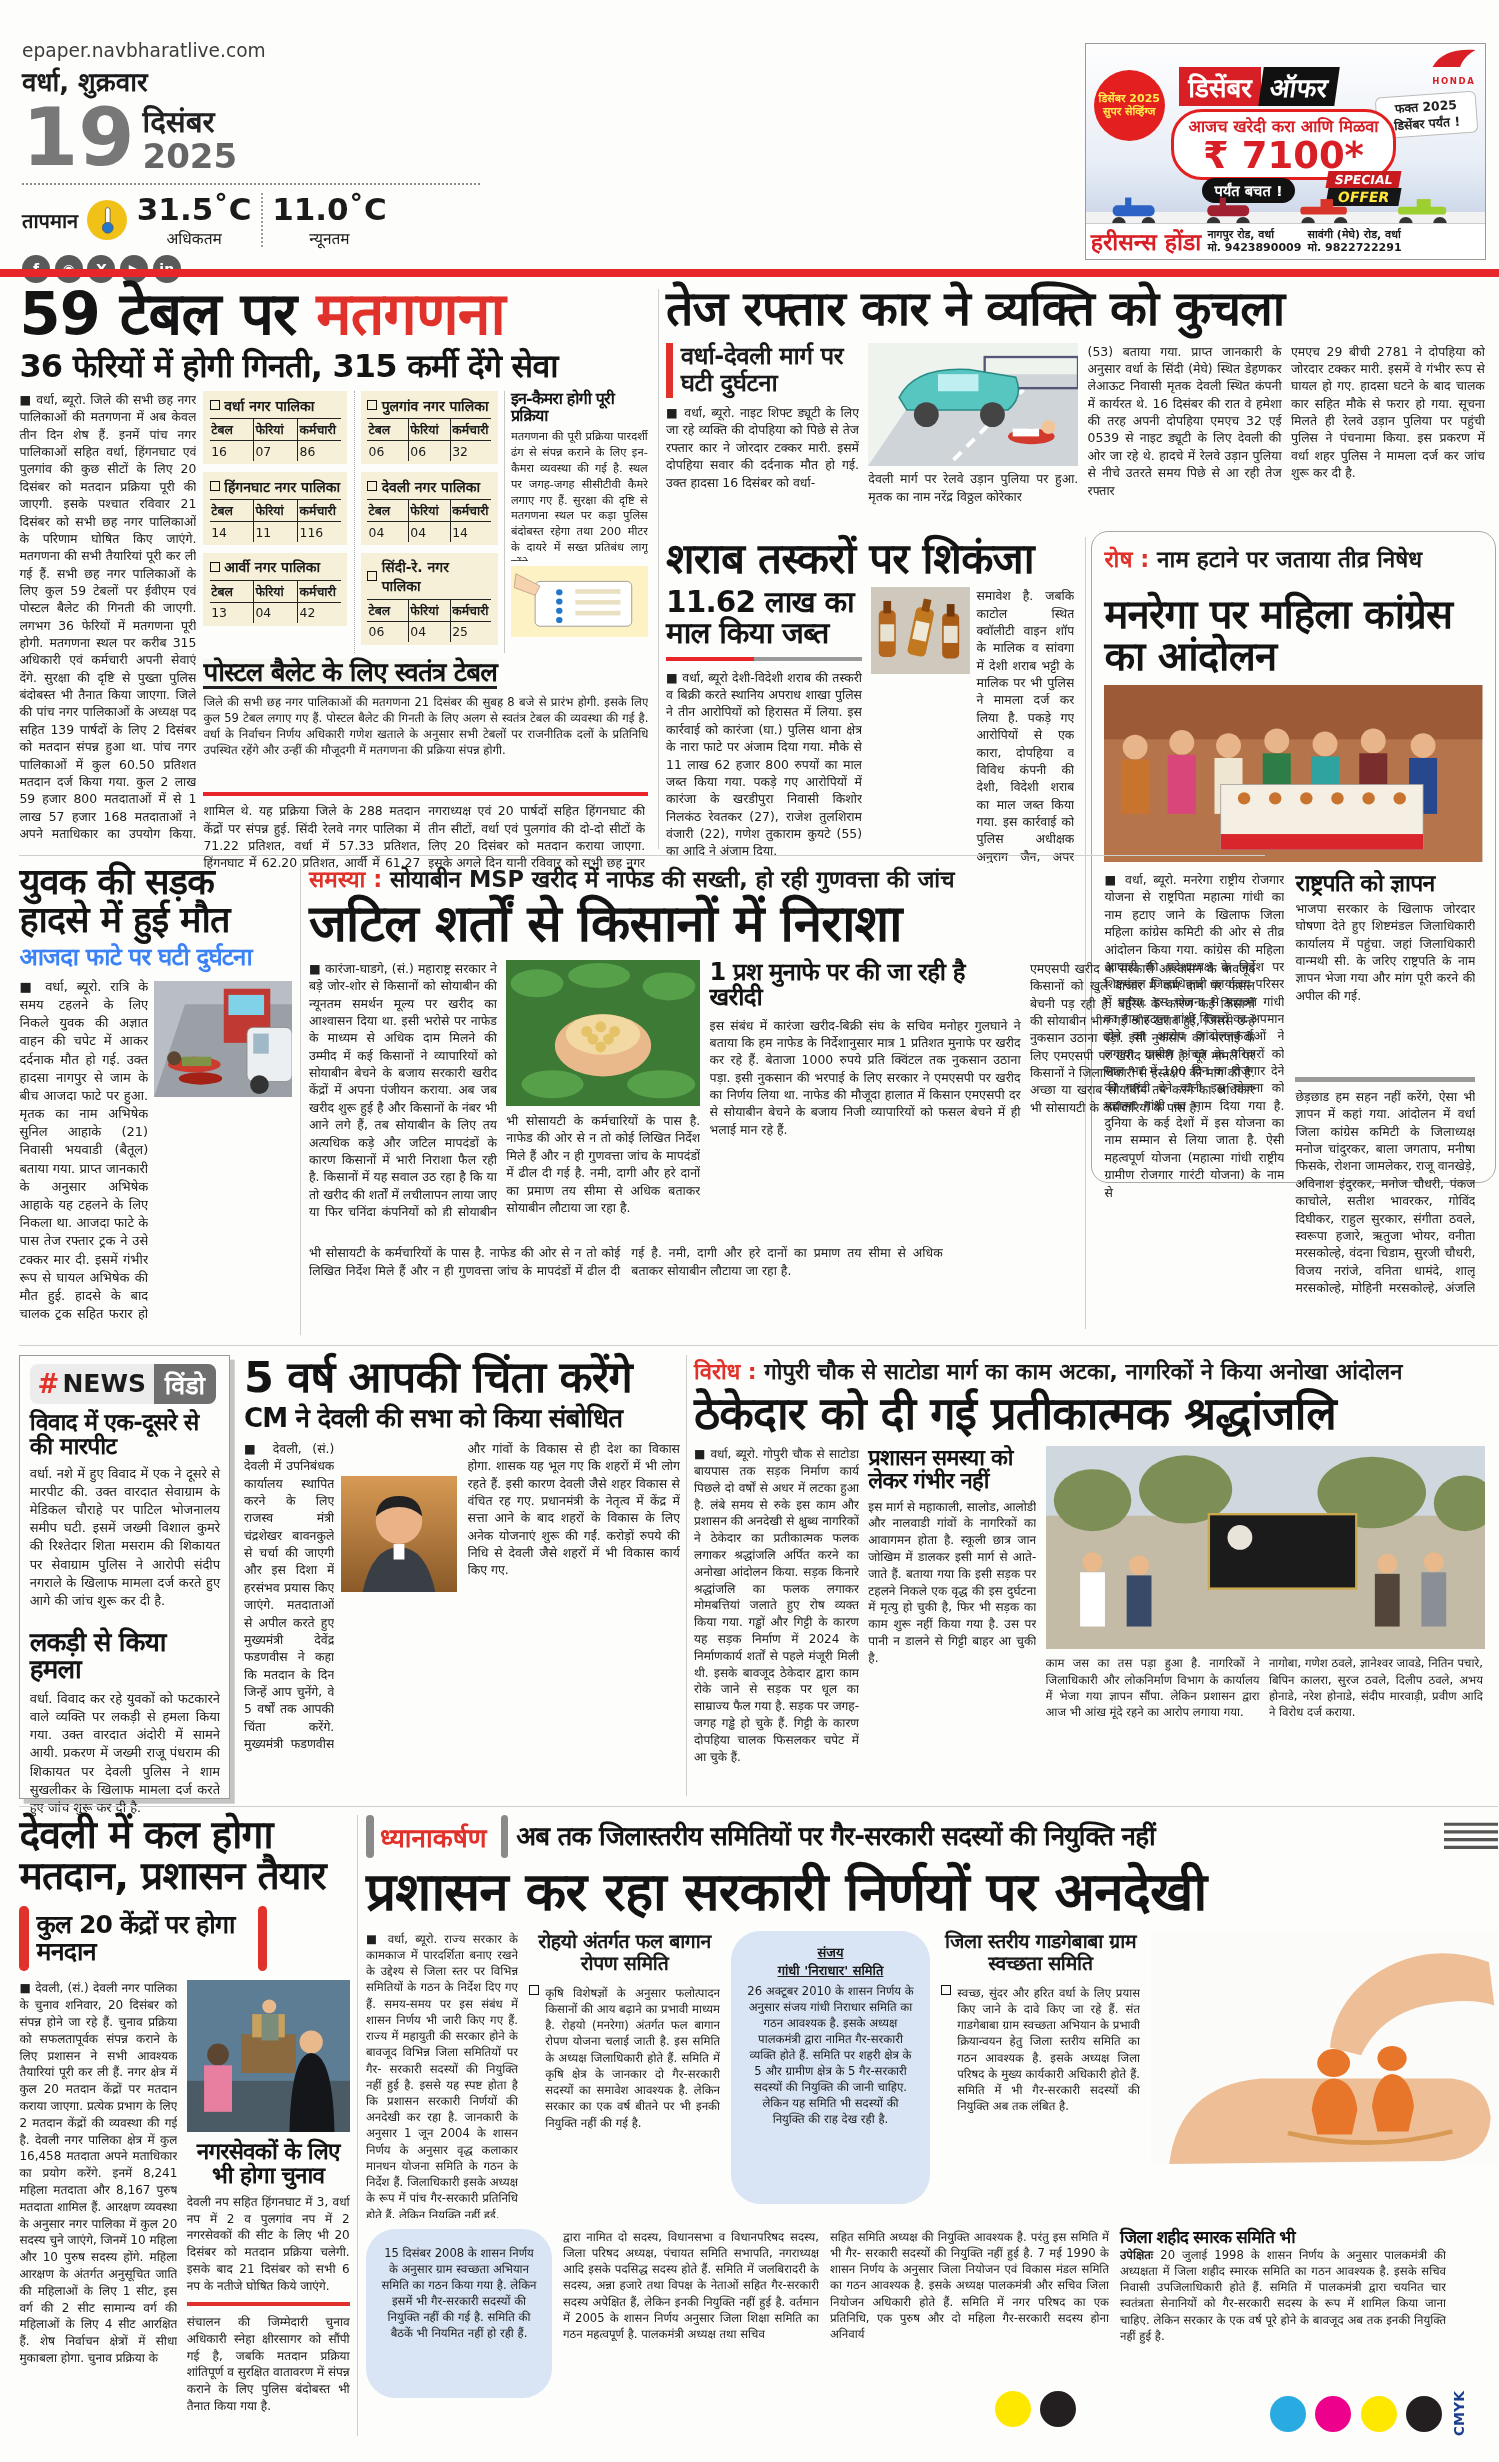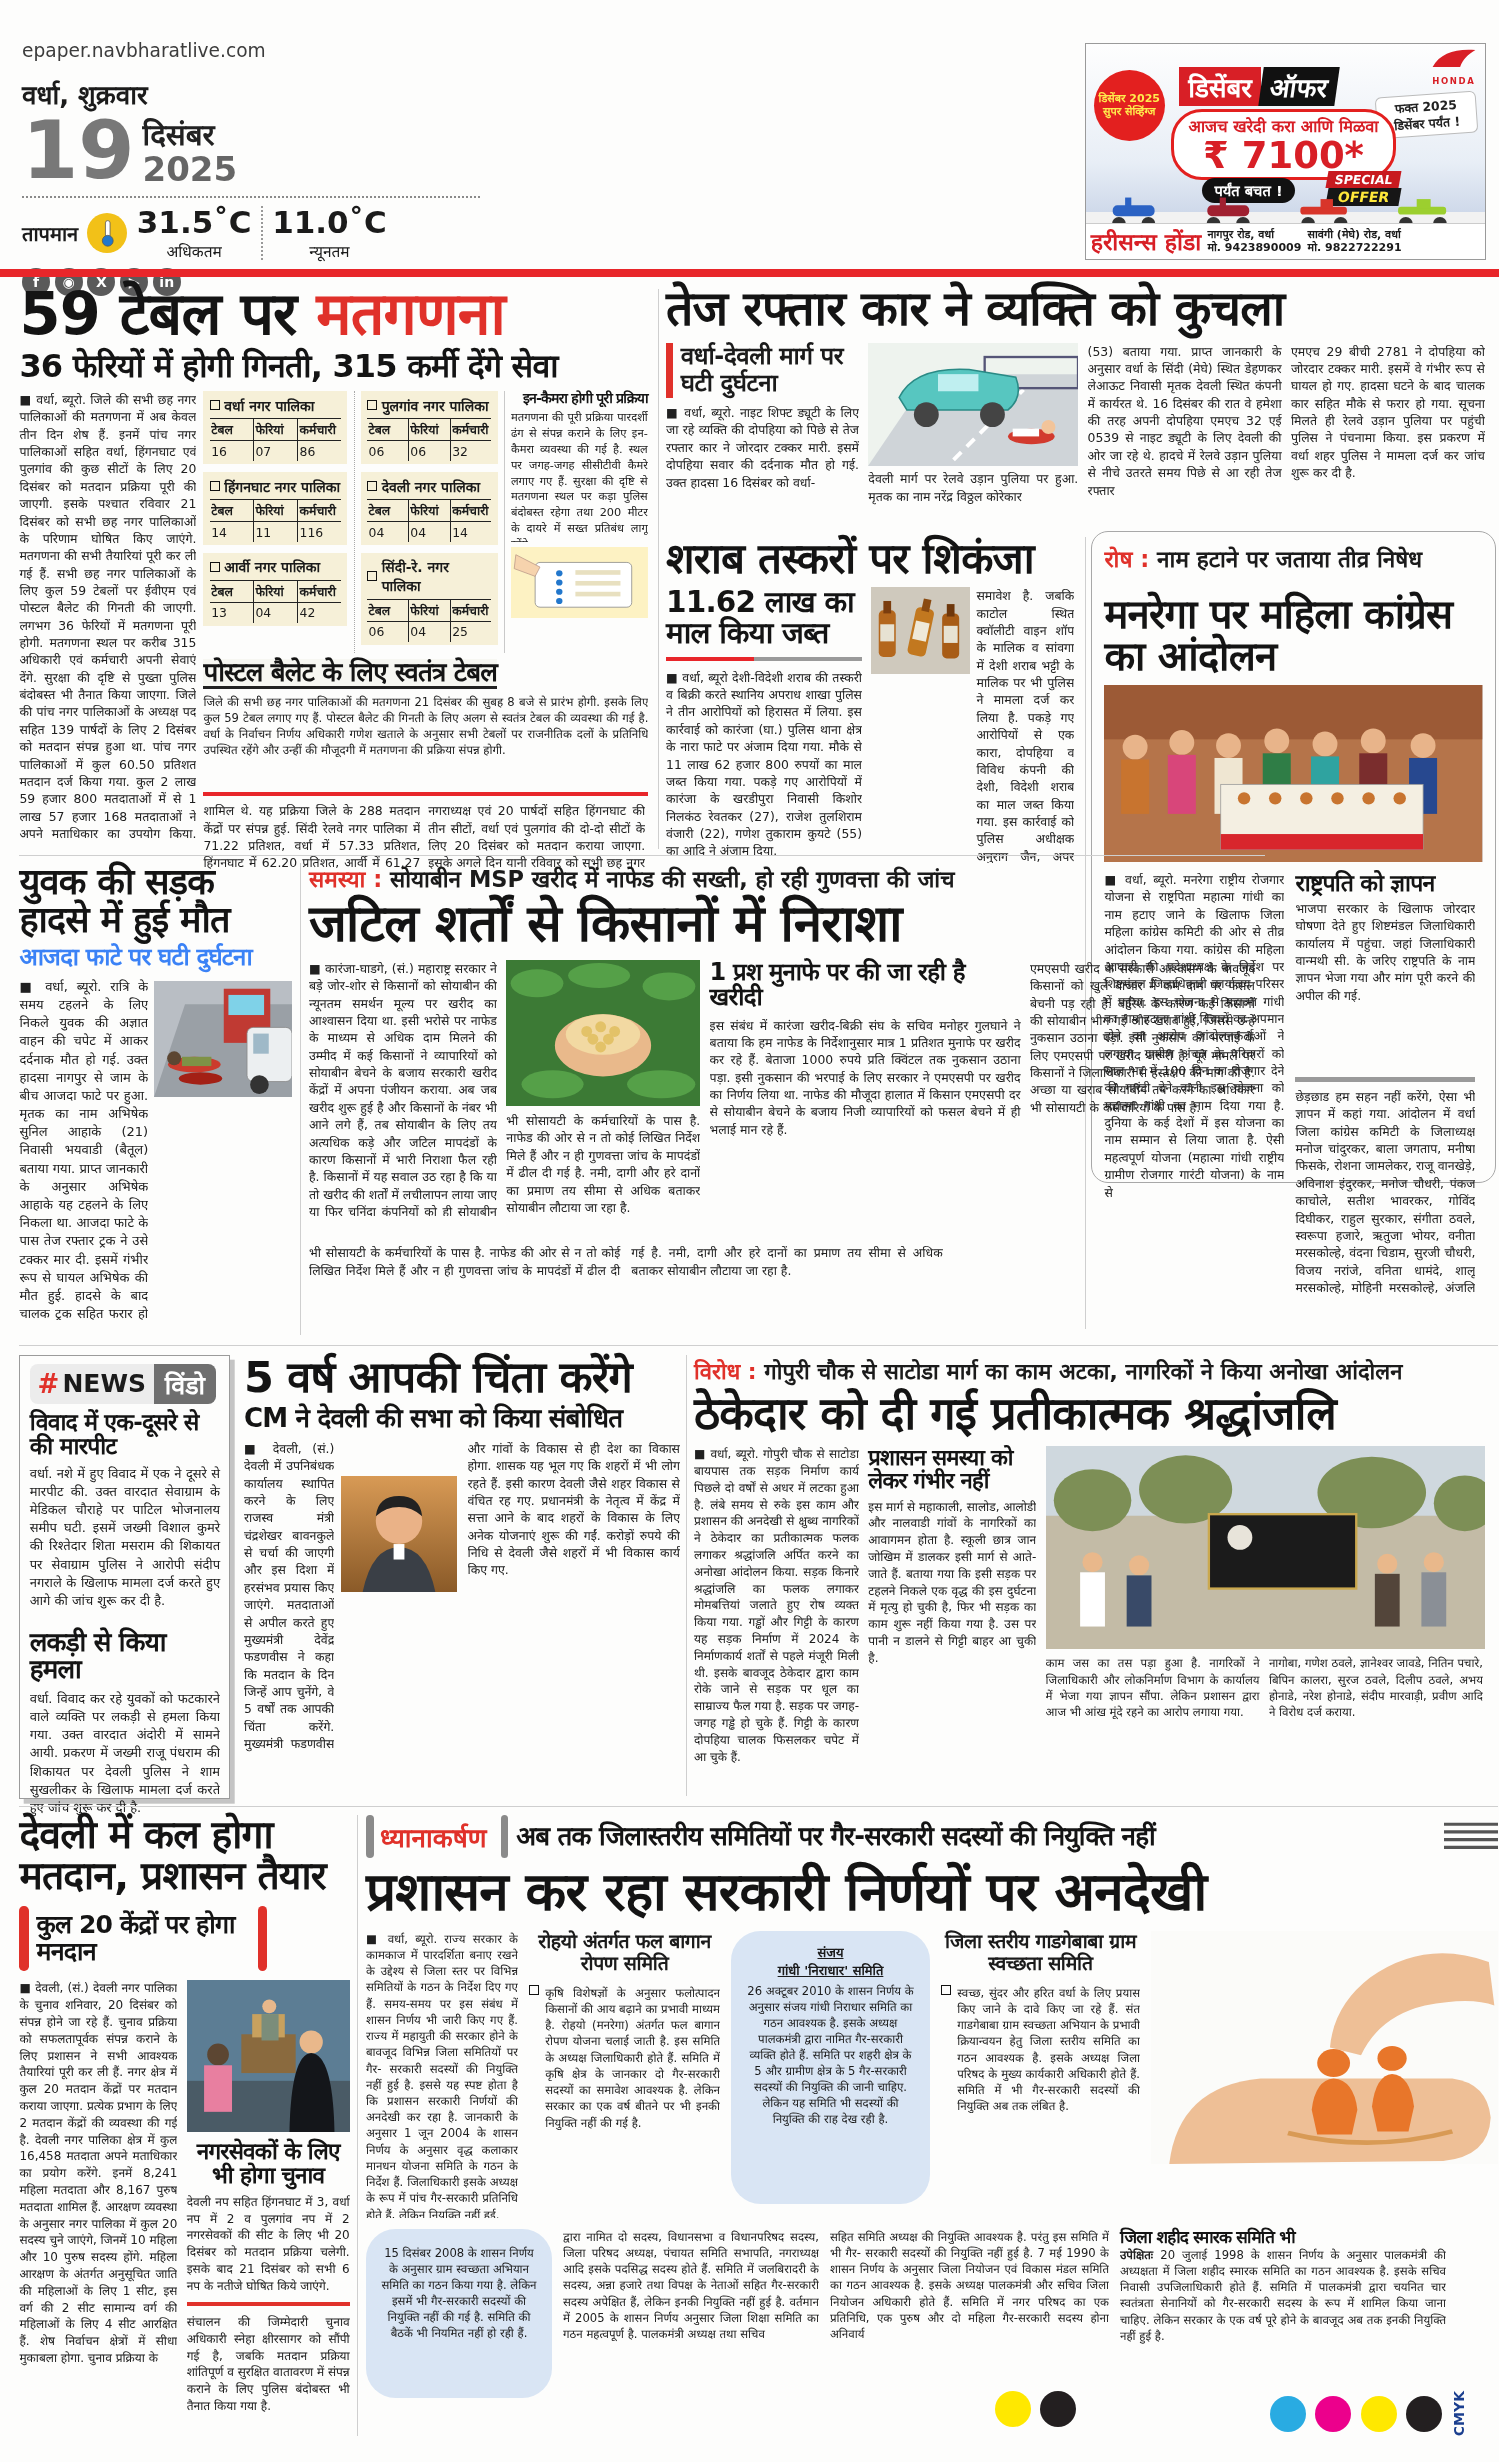--- a/index.html
+++ b/index.html
@@ -43,7 +43,7 @@
 
   <div class="abs" style="left:22px;top:40px;width:497px">
     <div style="font-size:18.6px;color:#3c3c3c">epaper.navbharatlive.com</div>
-    <div style="font-size:26px;font-weight:700;margin-top:15px">वर्धा, शुक्रवार</div>
+    <div style="font-size:26px;font-weight:700;margin-top:2px">वर्धा, शुक्रवार</div>
     <div style="display:flex;align-items:flex-start;gap:7.8px;margin-top:1.6px">
       <div style="font-size:81px;font-weight:700;color:#787878;line-height:0.9">19</div>
       <div style="padding-top:7.8px">

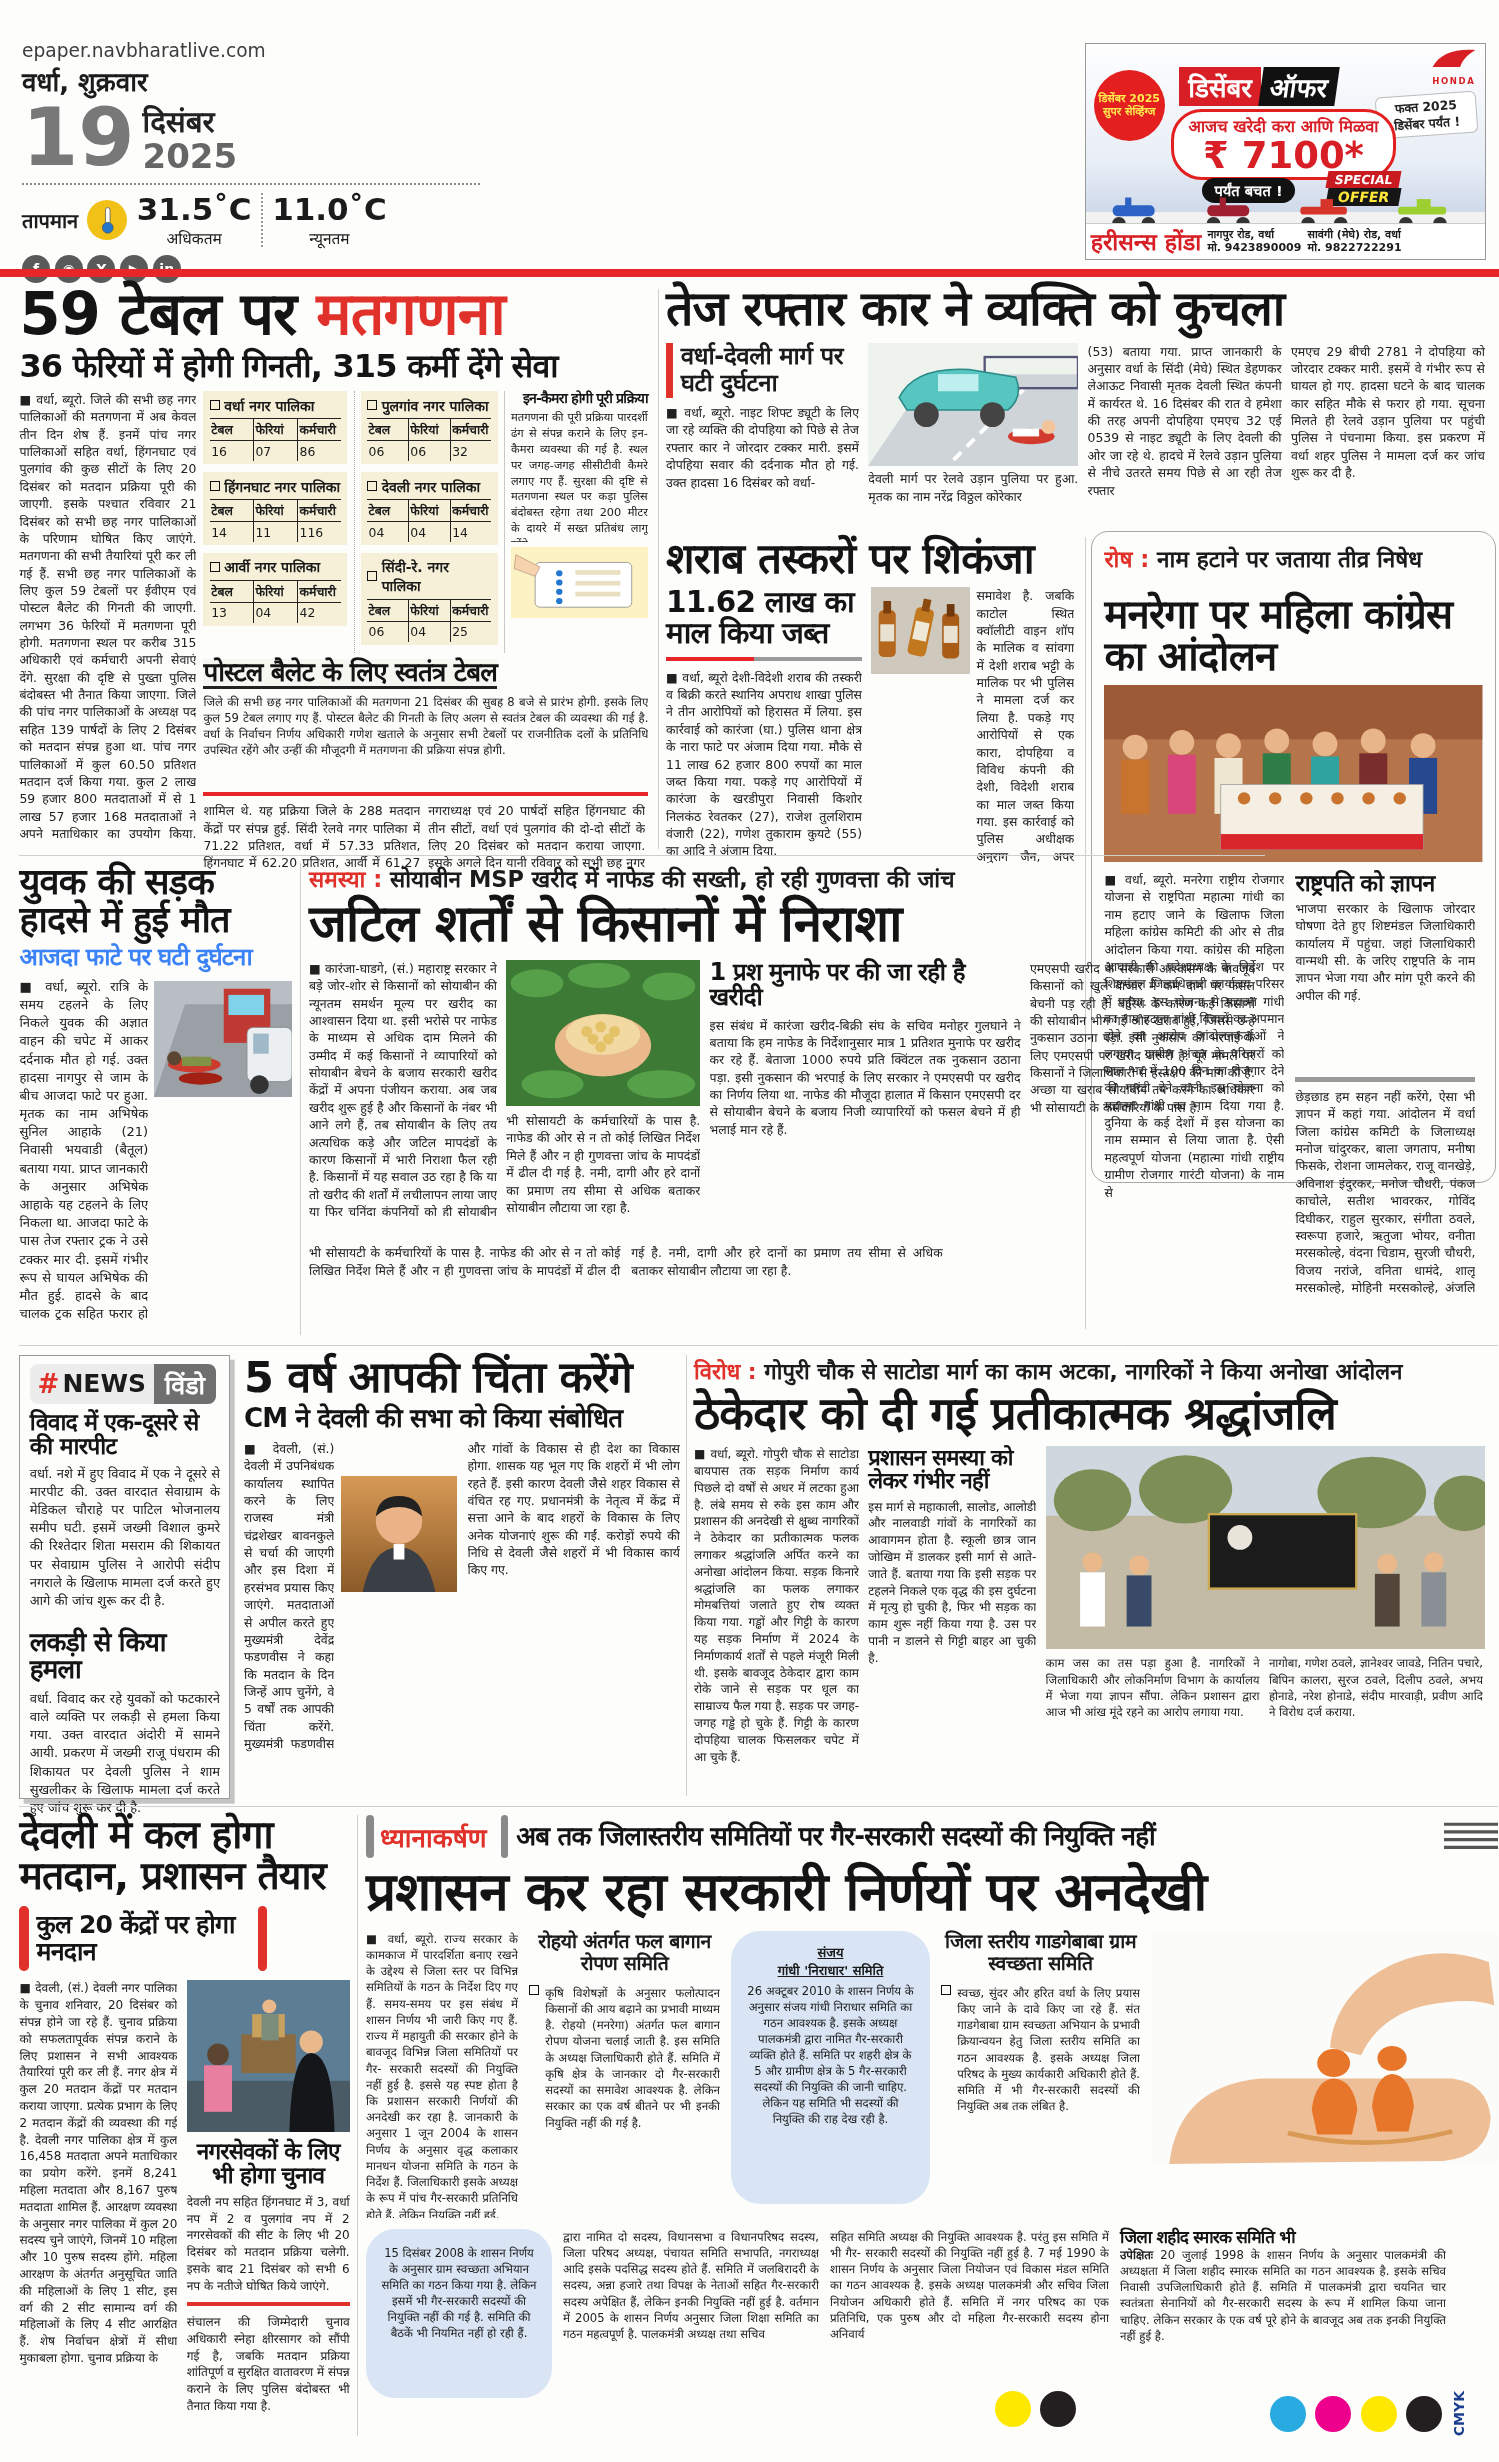--- a/index.html
+++ b/index.html
@@ -254,7 +254,7 @@
               </div>
           </div>
           <div style="width:144px;border-left:0.8px solid #c9c9c9;padding-left:6.2px">
-            <div class="hl" style="font-size:14px;text-align:right">इन-कैमरा होगी पूरी प्रक्रिया</div>
+            <div class="hl" style="font-size:16px;text-align:left">इन-कैमरा होगी पूरी प्रक्रिया</div>
             <div class="body clip" style="font-size:11.3px;height:132px;margin-top:4.7px">मतगणना की पूरी प्रक्रिया पारदर्शी ढंग से संपन्न कराने के लिए इन-कैमरा व्यवस्था की गई है. स्थल पर जगह-जगह सीसीटीवी कैमरे लगाए गए हैं. सुरक्षा की दृष्टि से मतगणना स्थल पर कड़ा पुलिस बंदोबस्त रहेगा तथा 200 मीटर के दायरे में सख्त प्रतिबंध लागू रहेंगे.</div>
             <div class="imgph" style="height:71px;margin-top:4.7px;background:#fdf6cf">
               <svg viewBox="0 0 170 92" preserveAspectRatio="none">

